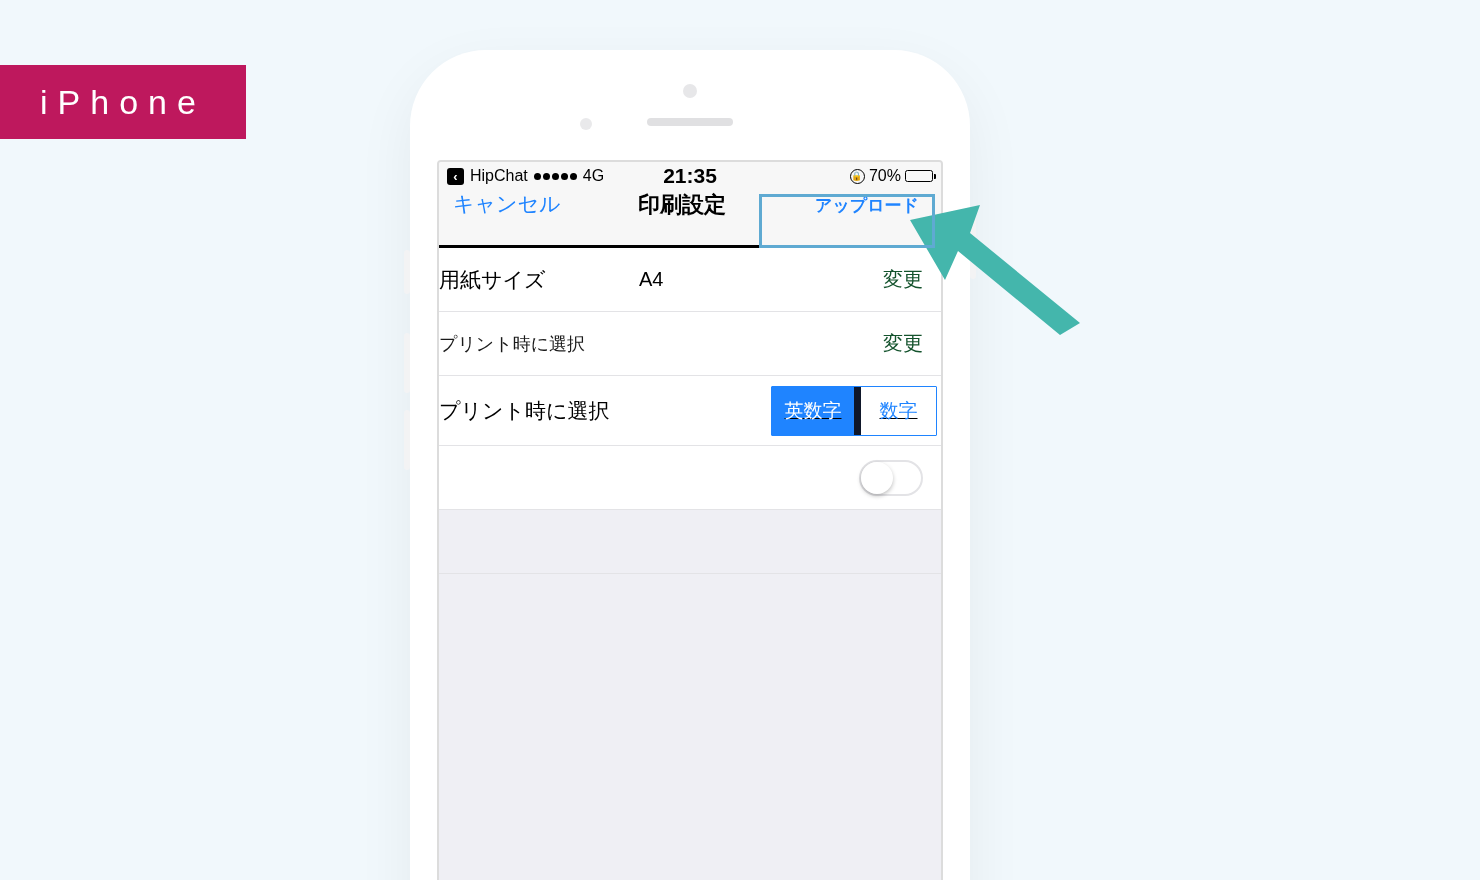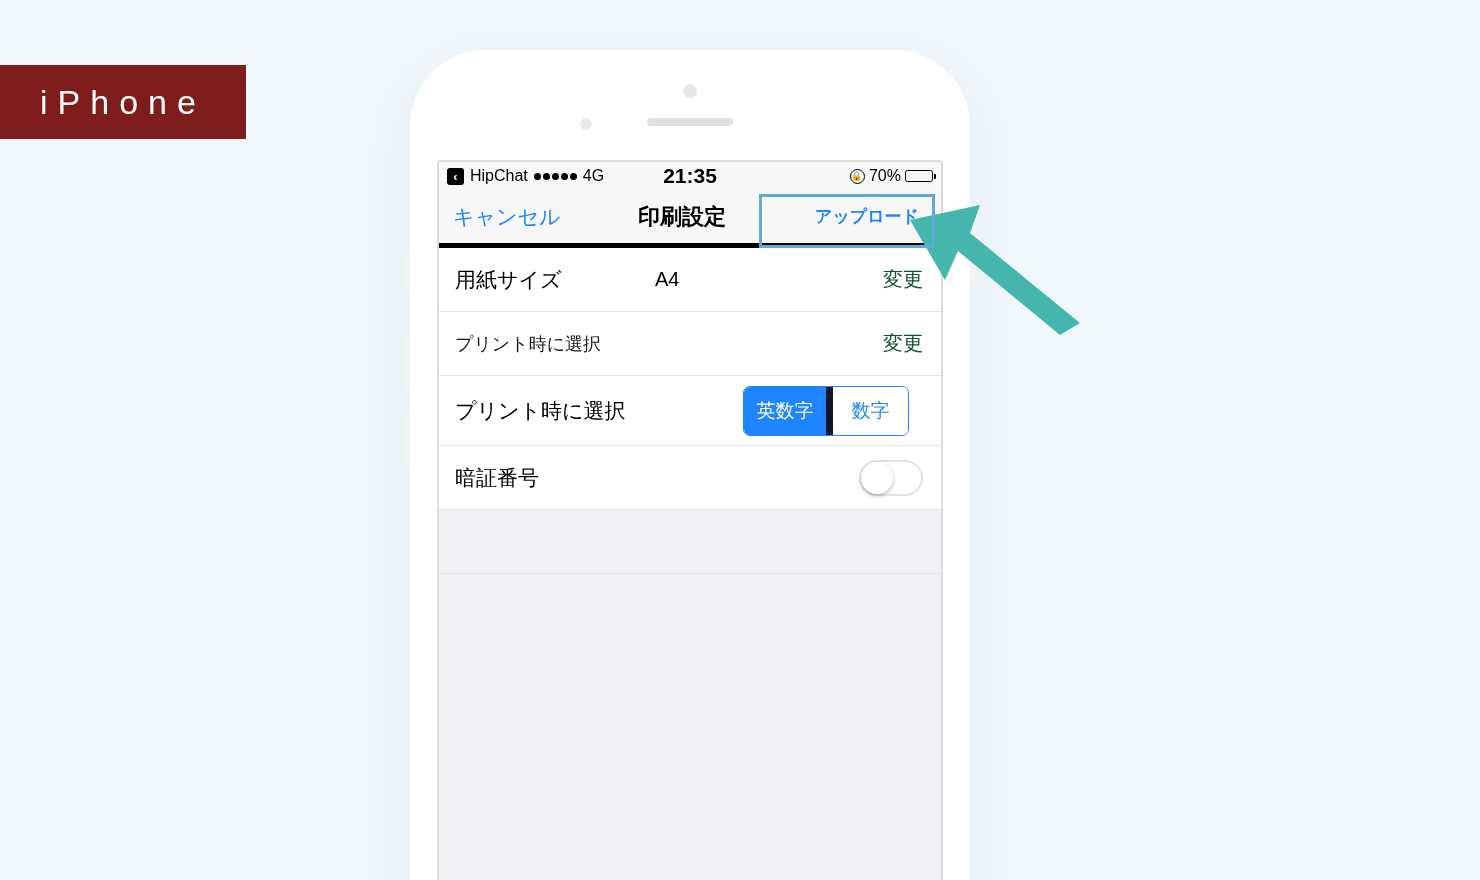--- a/index.html
+++ b/index.html
@@ -19,7 +19,7 @@
       left: 0;
       width: 246px;
       height: 74px;
-      background: #7f1d1d;
+      background: #be185d;
       color: #fff;
       font-size: 34px;
       letter-spacing: 10px;

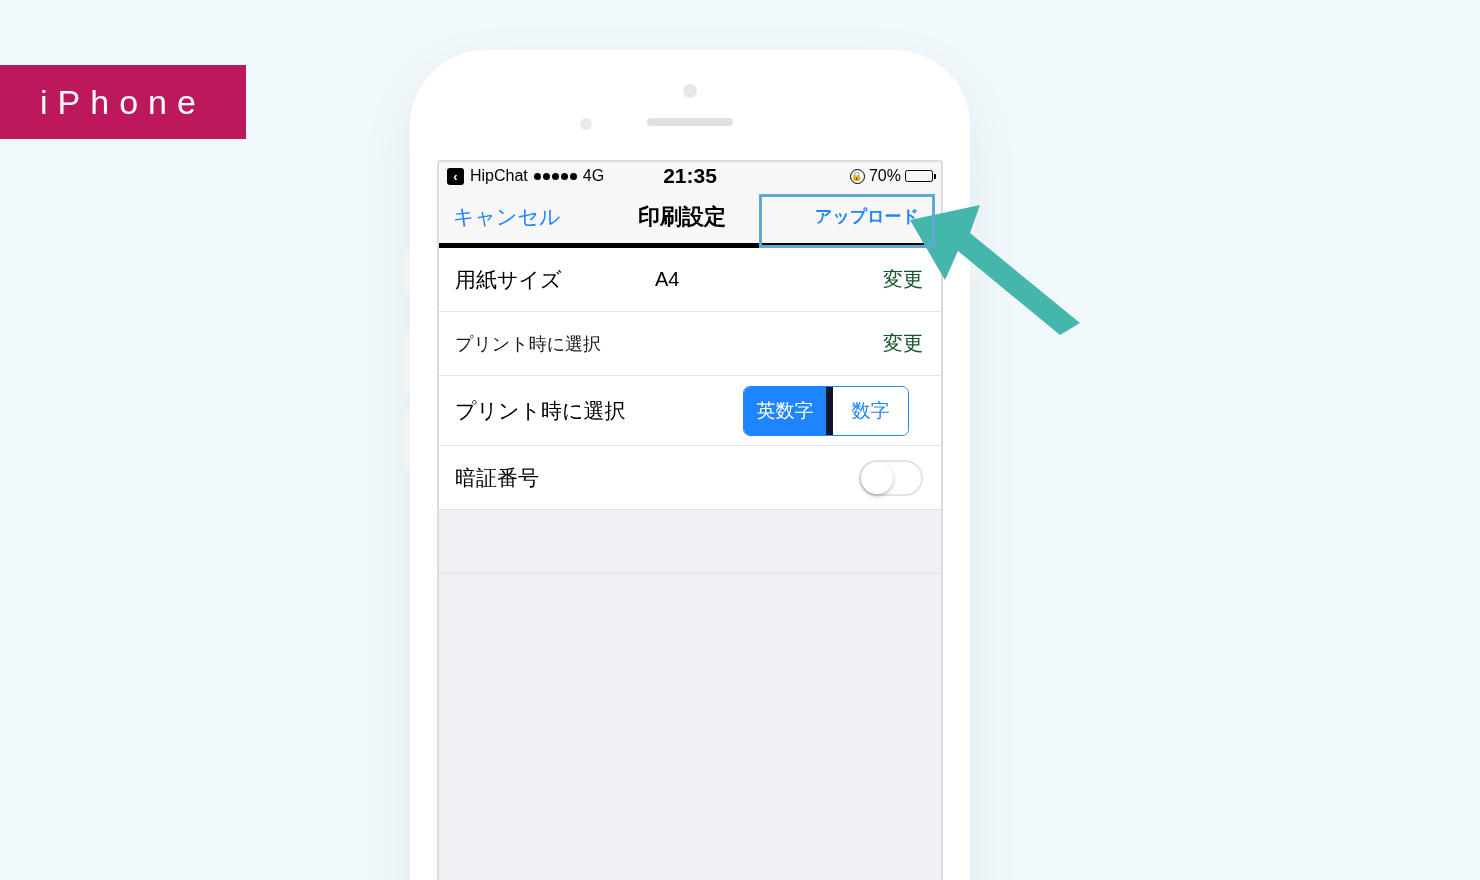--- a/index.html
+++ b/index.html
@@ -124,10 +124,10 @@
     .navbar {
       height: 58px;
       background: #f7f7f7;
-      border-bottom: 5px solid #000000;
+      border-bottom: 3px solid #000000;
       position: relative;
       display: flex;
-      align-items: center;
+      align-items: flex-start;
       justify-content: space-between;
       padding: 0 14px;
     }

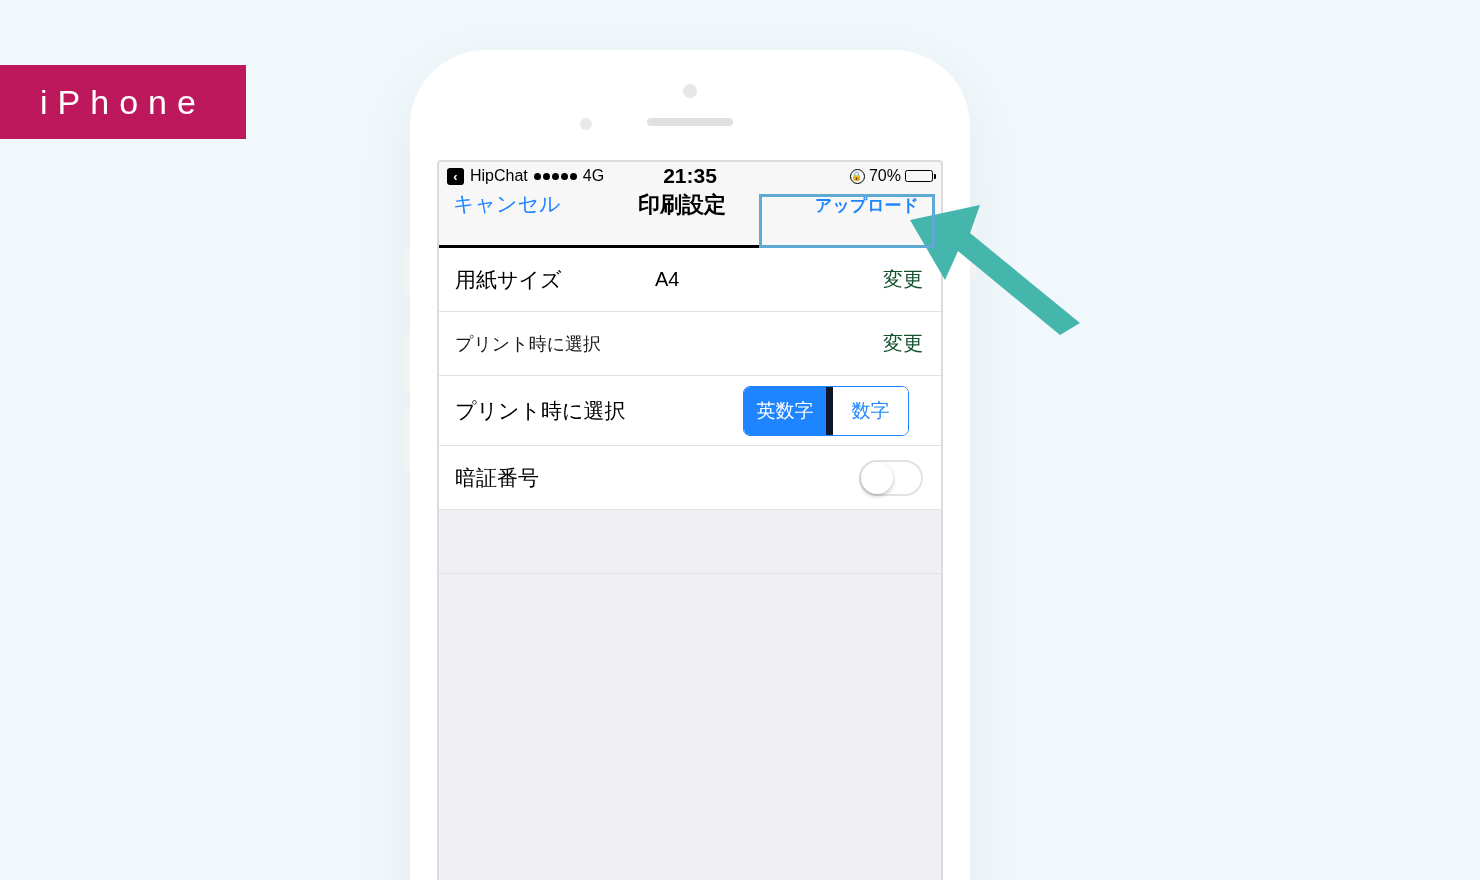--- a/index.html
+++ b/index.html
@@ -150,7 +150,6 @@
     .row {
       display:flex; align-items:center;
       height: 64px;
-      padding-left: 16px;
       border-bottom: 1px solid #e3e3e6;
       background:#fff;
     }

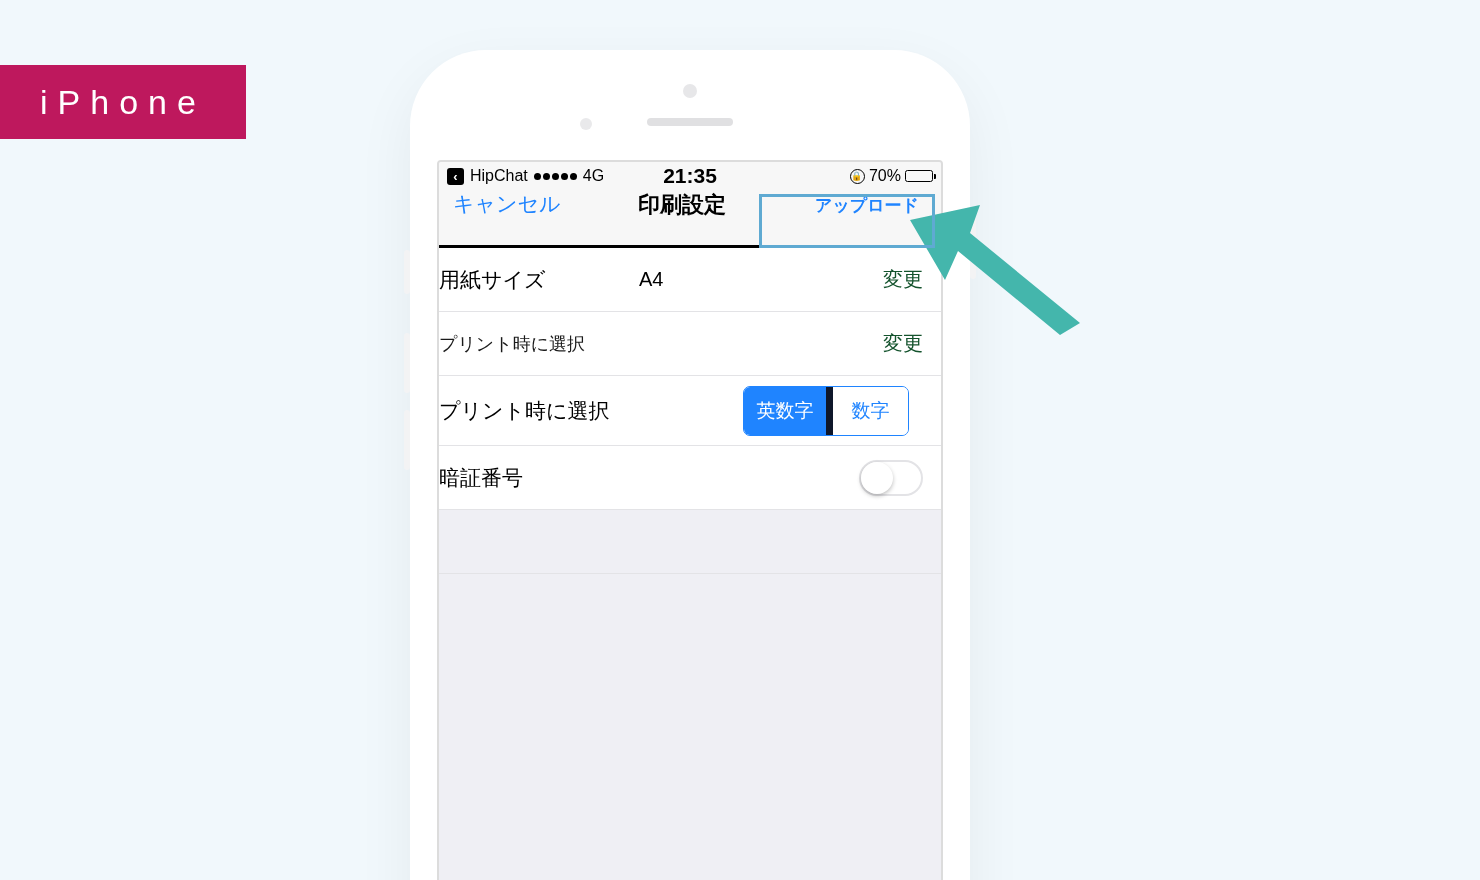--- a/index.html
+++ b/index.html
@@ -160,7 +160,7 @@
 
     .row.seg { height: 70px; }
     .segmented {
-      display:flex; border:1px solid #1f84ff; border-radius: 7px; overflow:hidden; margin-right: 32px; margin-left:auto;
+      display:flex; border:1px solid #1f84ff; border-radius: 1px; overflow:hidden; margin-right: 4px; margin-left:auto;text-decoration:underline;
     }
     .segmented .seg {
       width: 82px; height: 48px; display:flex; align-items:center; justify-content:center; font-size:19px;

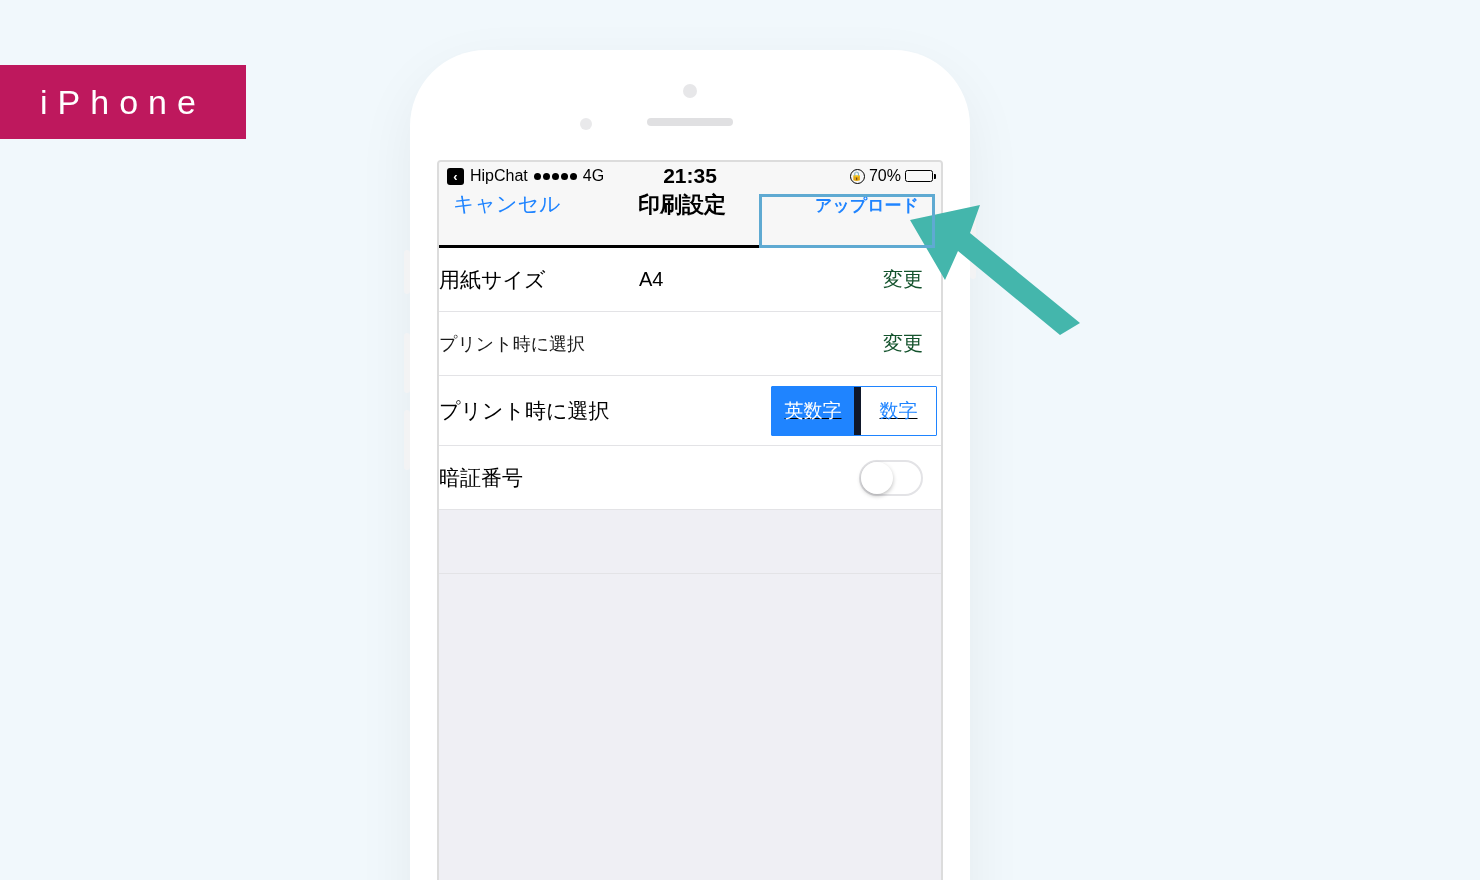--- a/index.html
+++ b/index.html
@@ -259,7 +259,6 @@
       </div>
 
       <div class="row">
-        <span class="label">暗証番号</span>
         <div class="switch">
             <div class="knob"></div>
           </div>

